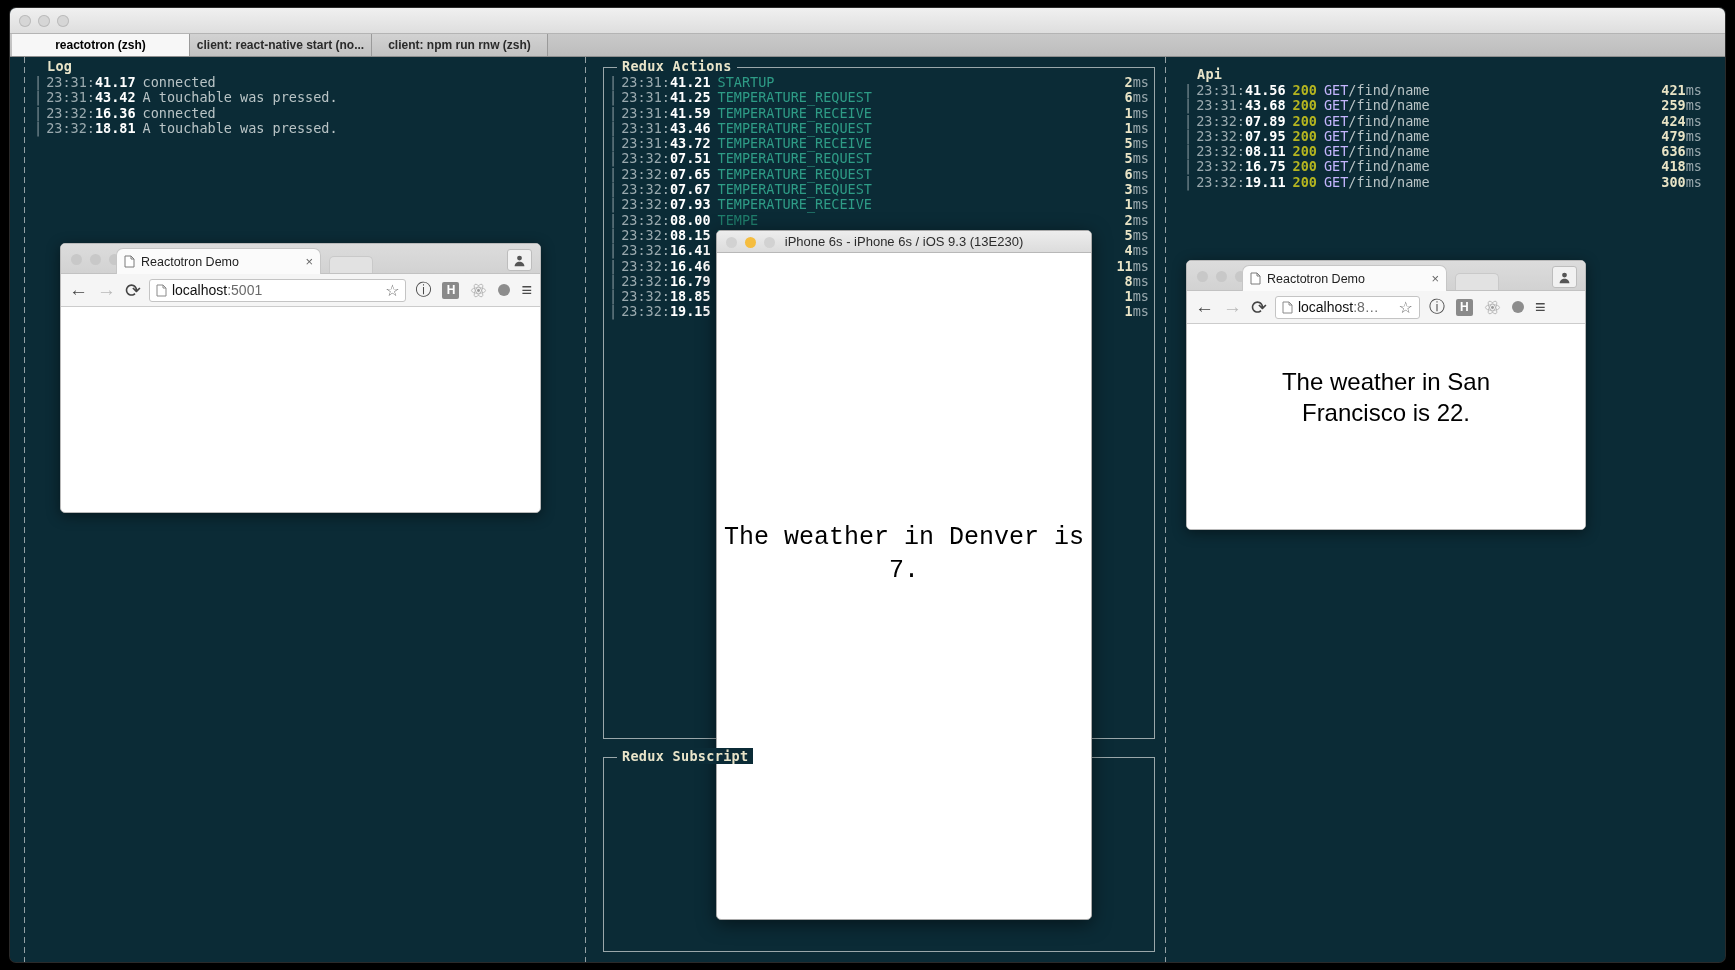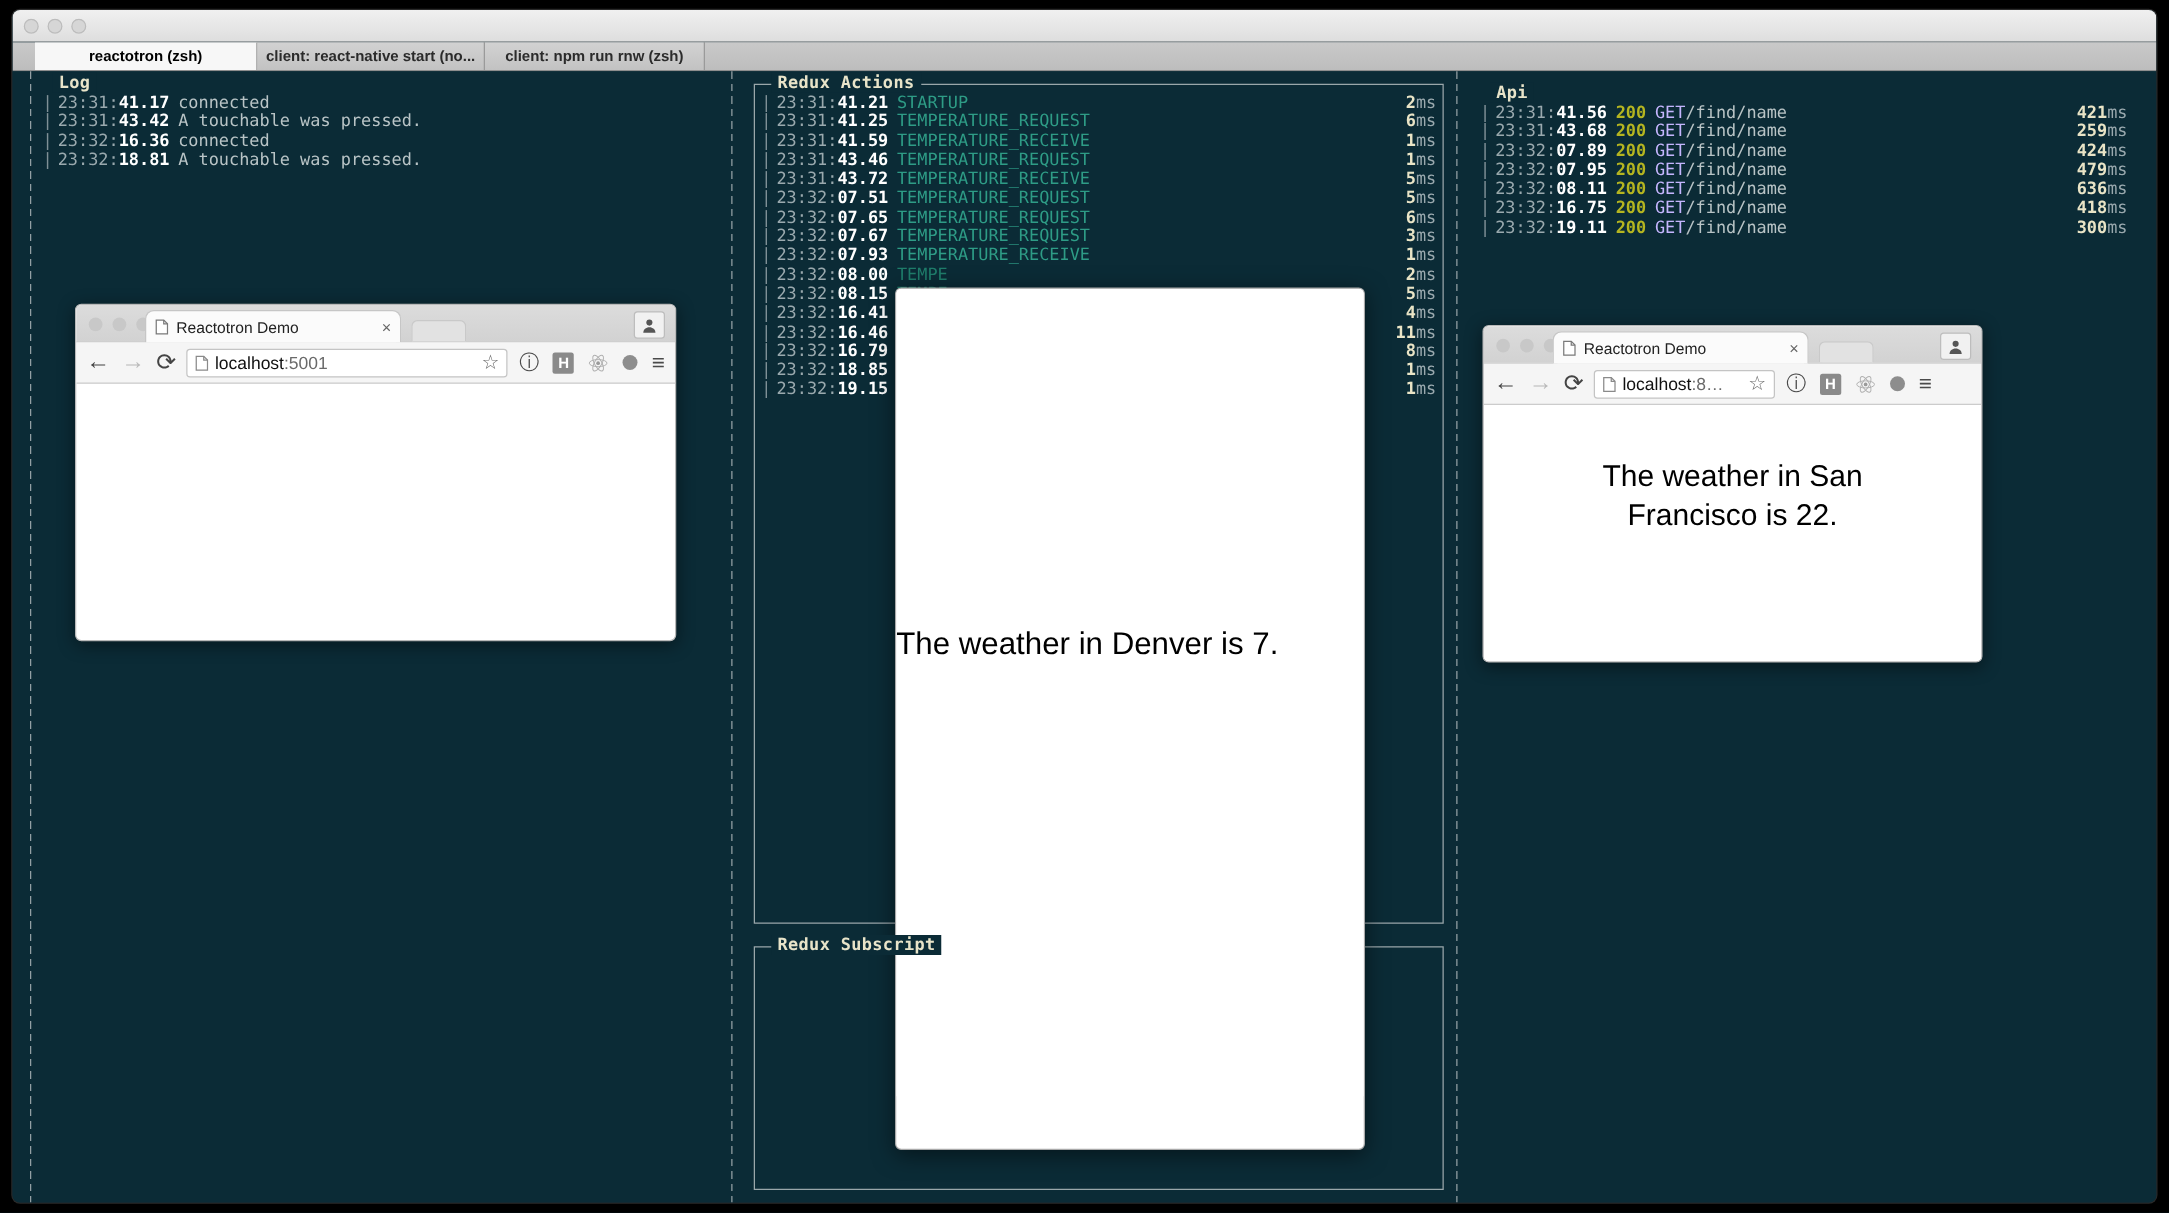--- a/index.html
+++ b/index.html
@@ -33,7 +33,7 @@
   #tabstrip{
     position:relative; height:23px; width:100%;
     background:linear-gradient(#c9c9c9,#bdbdbd);
-    display:flex; align-items:stretch; padding-left:18px;
+    display:flex; align-items:stretch; padding-left:2px;
     border-bottom:1px solid #8e8e8e;
   }
   .tab{

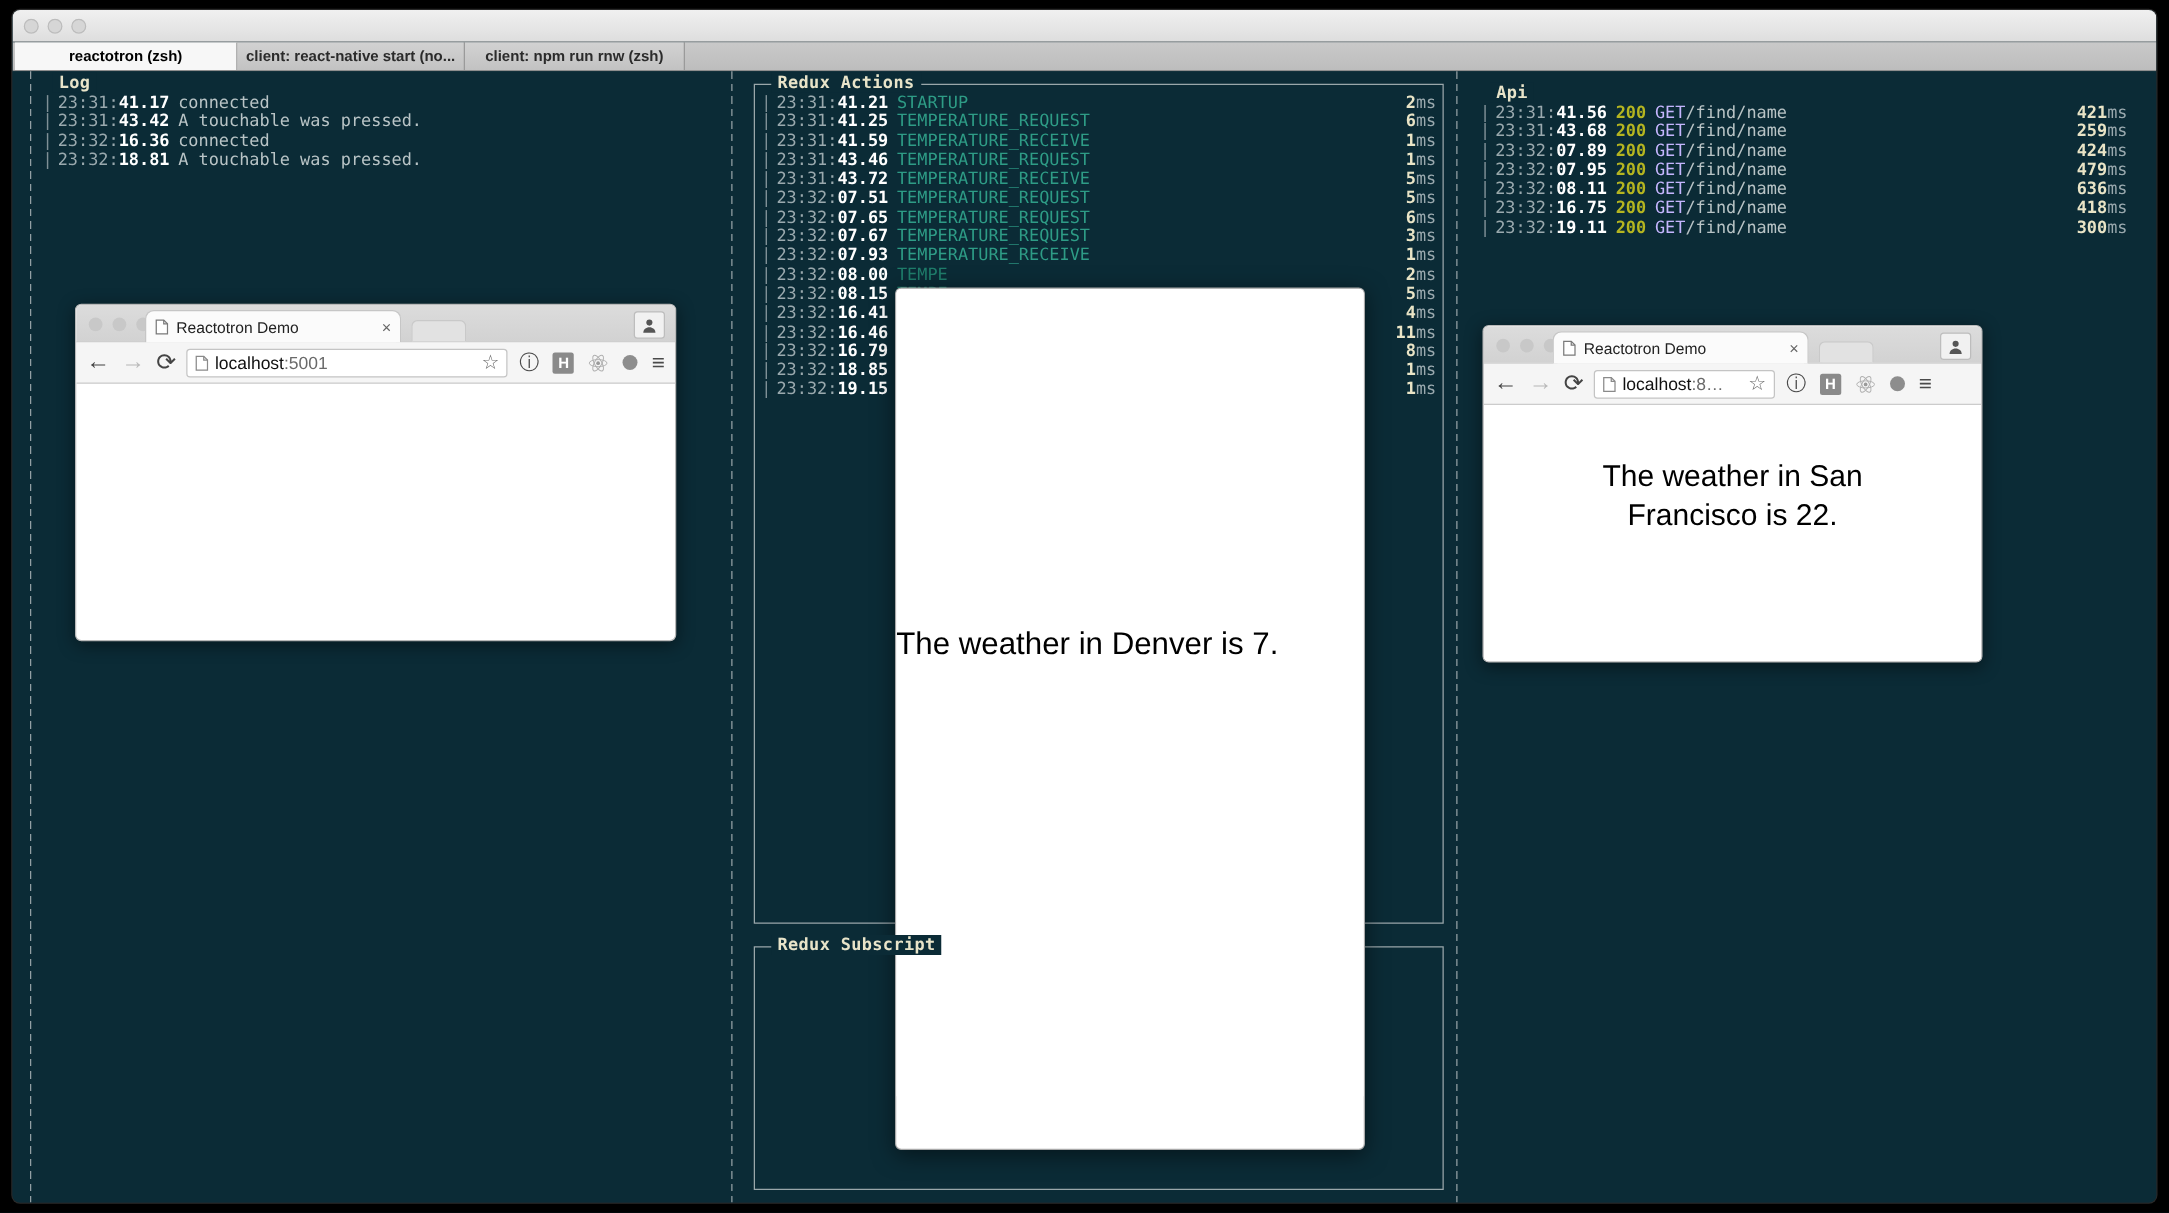--- a/index.html
+++ b/index.html
@@ -519,6 +519,14 @@
   </div>
 
   <div id="sim">
+    <div id="sim-bar">
+      <div id="sim-traffic">
+        <span class="s-tl"></span>
+        <span class="s-tl amber"></span>
+        <span class="s-tl"></span>
+      </div>
+      <div id="sim-title">iPhone 6s - iPhone 6s / iOS 9.3 (13E230)</div>
+    </div>
     <div id="sim-screen">
       <div id="sim-text">The weather in Denver is 7.</div>
     </div>

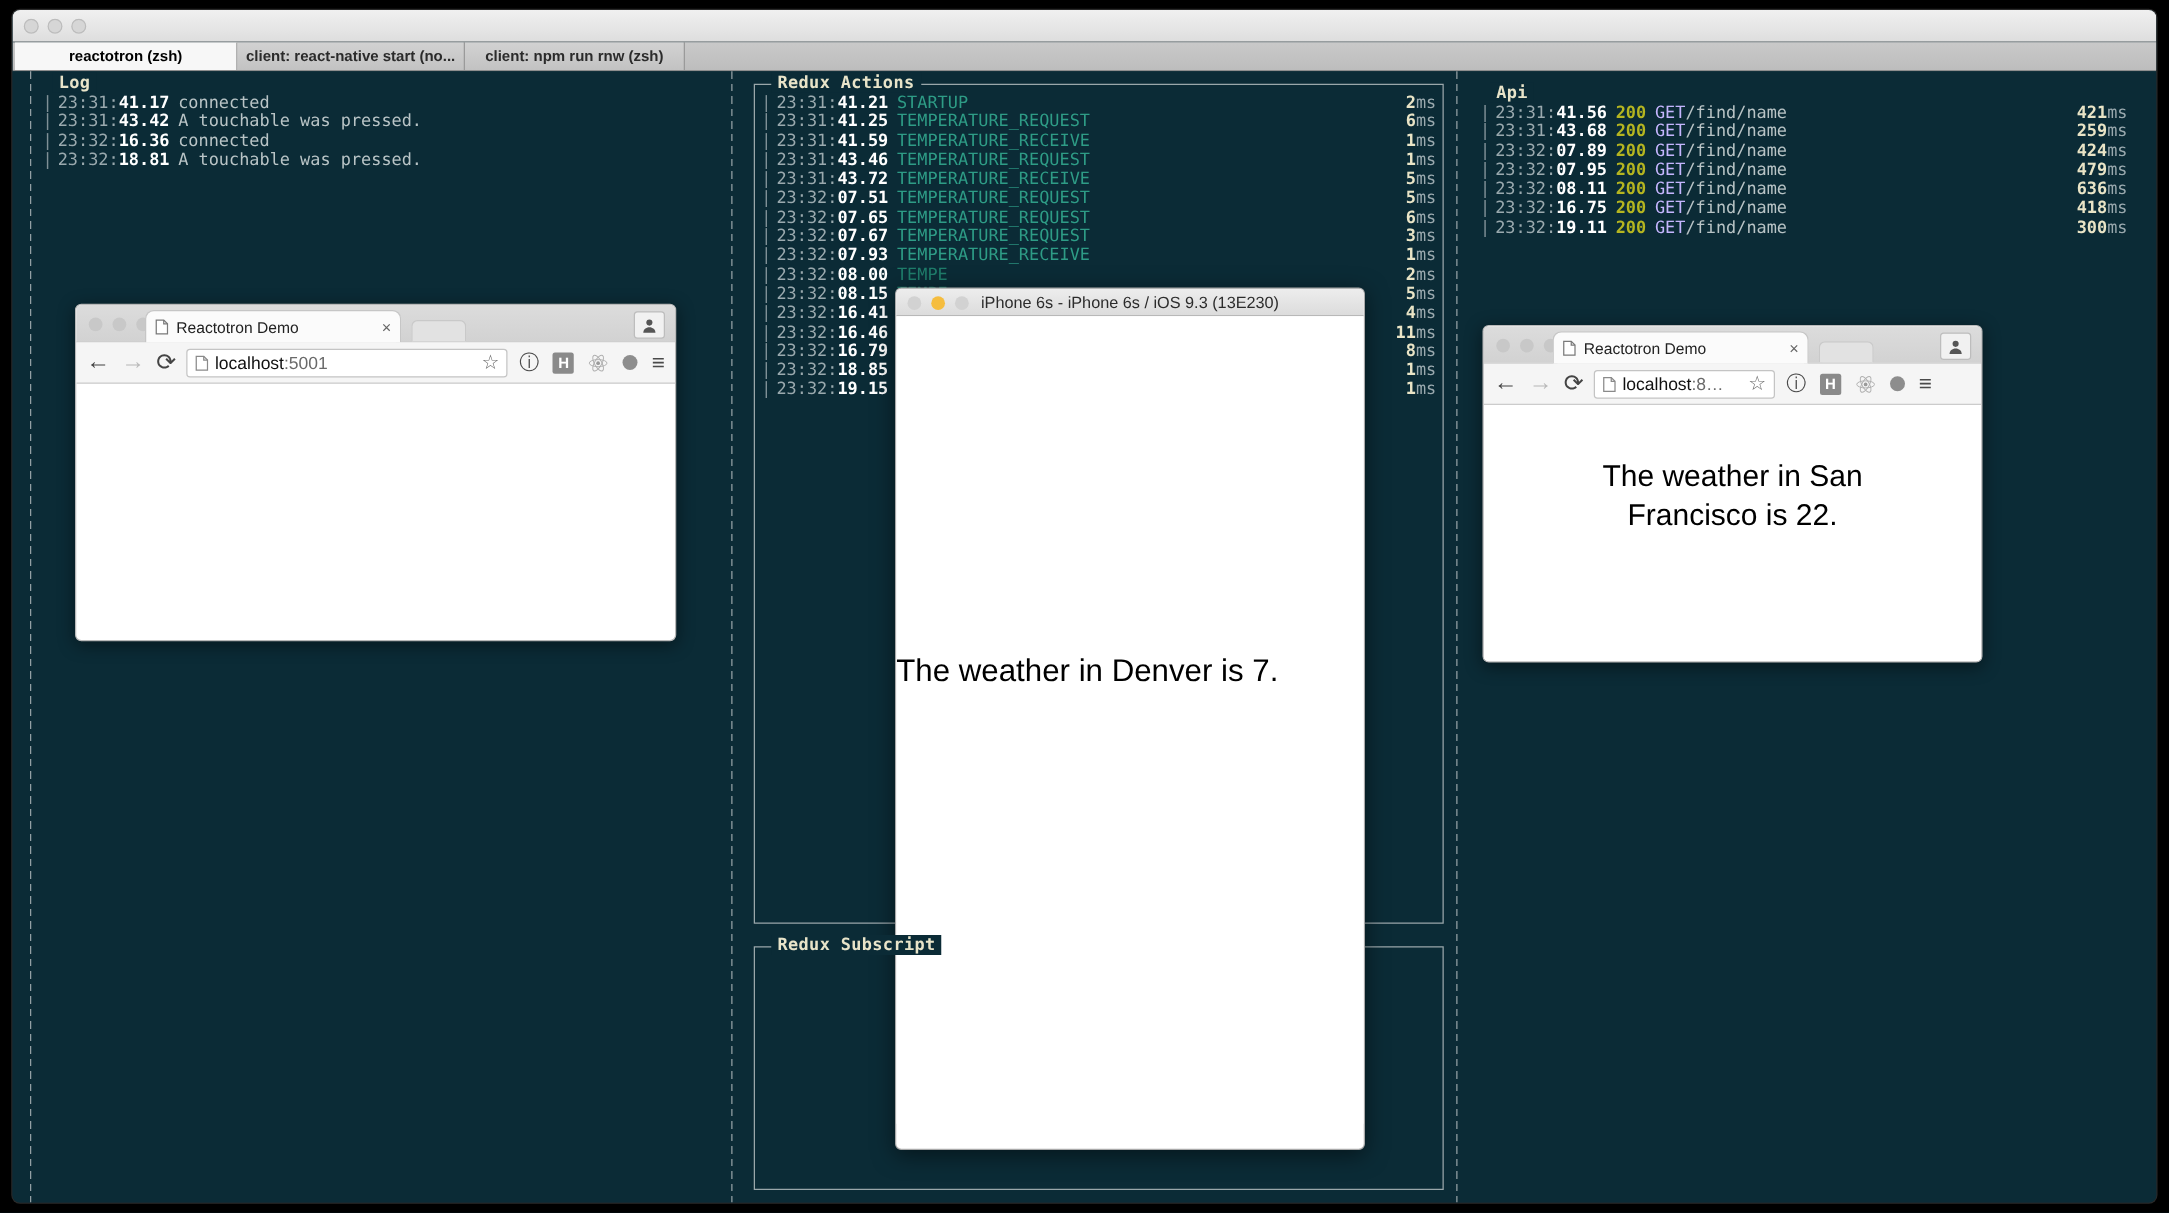--- a/index.html
+++ b/index.html
@@ -173,9 +173,9 @@
                width:2.5px;height:5px;background:#000;border-radius:0 1px 1px 0;}
   #sim-screen{ position:relative; height:646px; background:#fff; }
   #sim-text{
-    position:absolute; left:0; right:0; top:268px; 
+    position:absolute; left:0; right:0; top:268px; text-align:center;
     font-size:25px; color:#000; line-height:1.32;
-    font-family:Liberation Sans, sans-serif;
+    font-family:Liberation Mono, monospace;
   }
 </style>
 </head>

